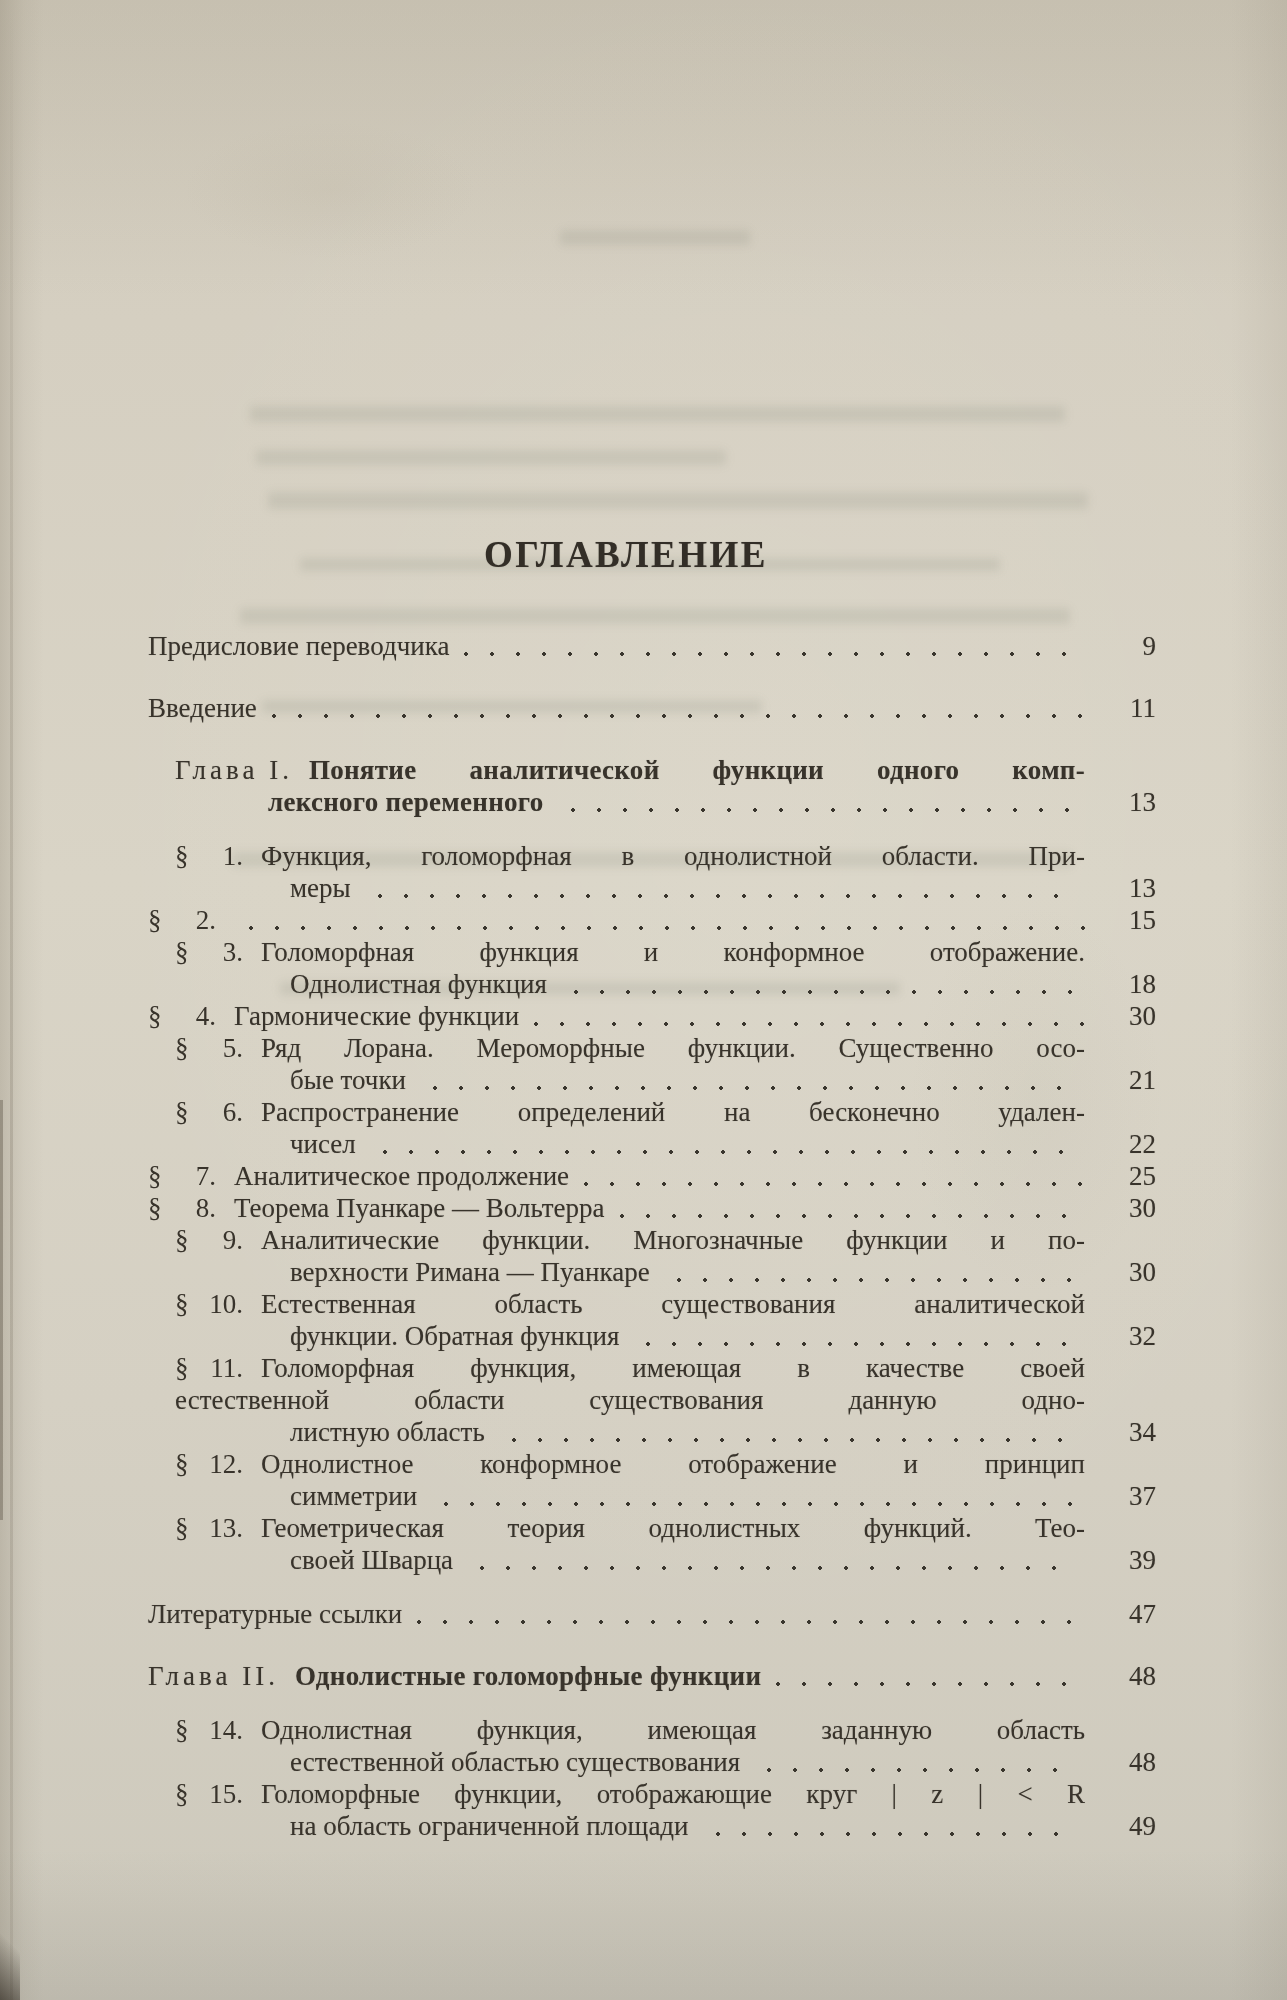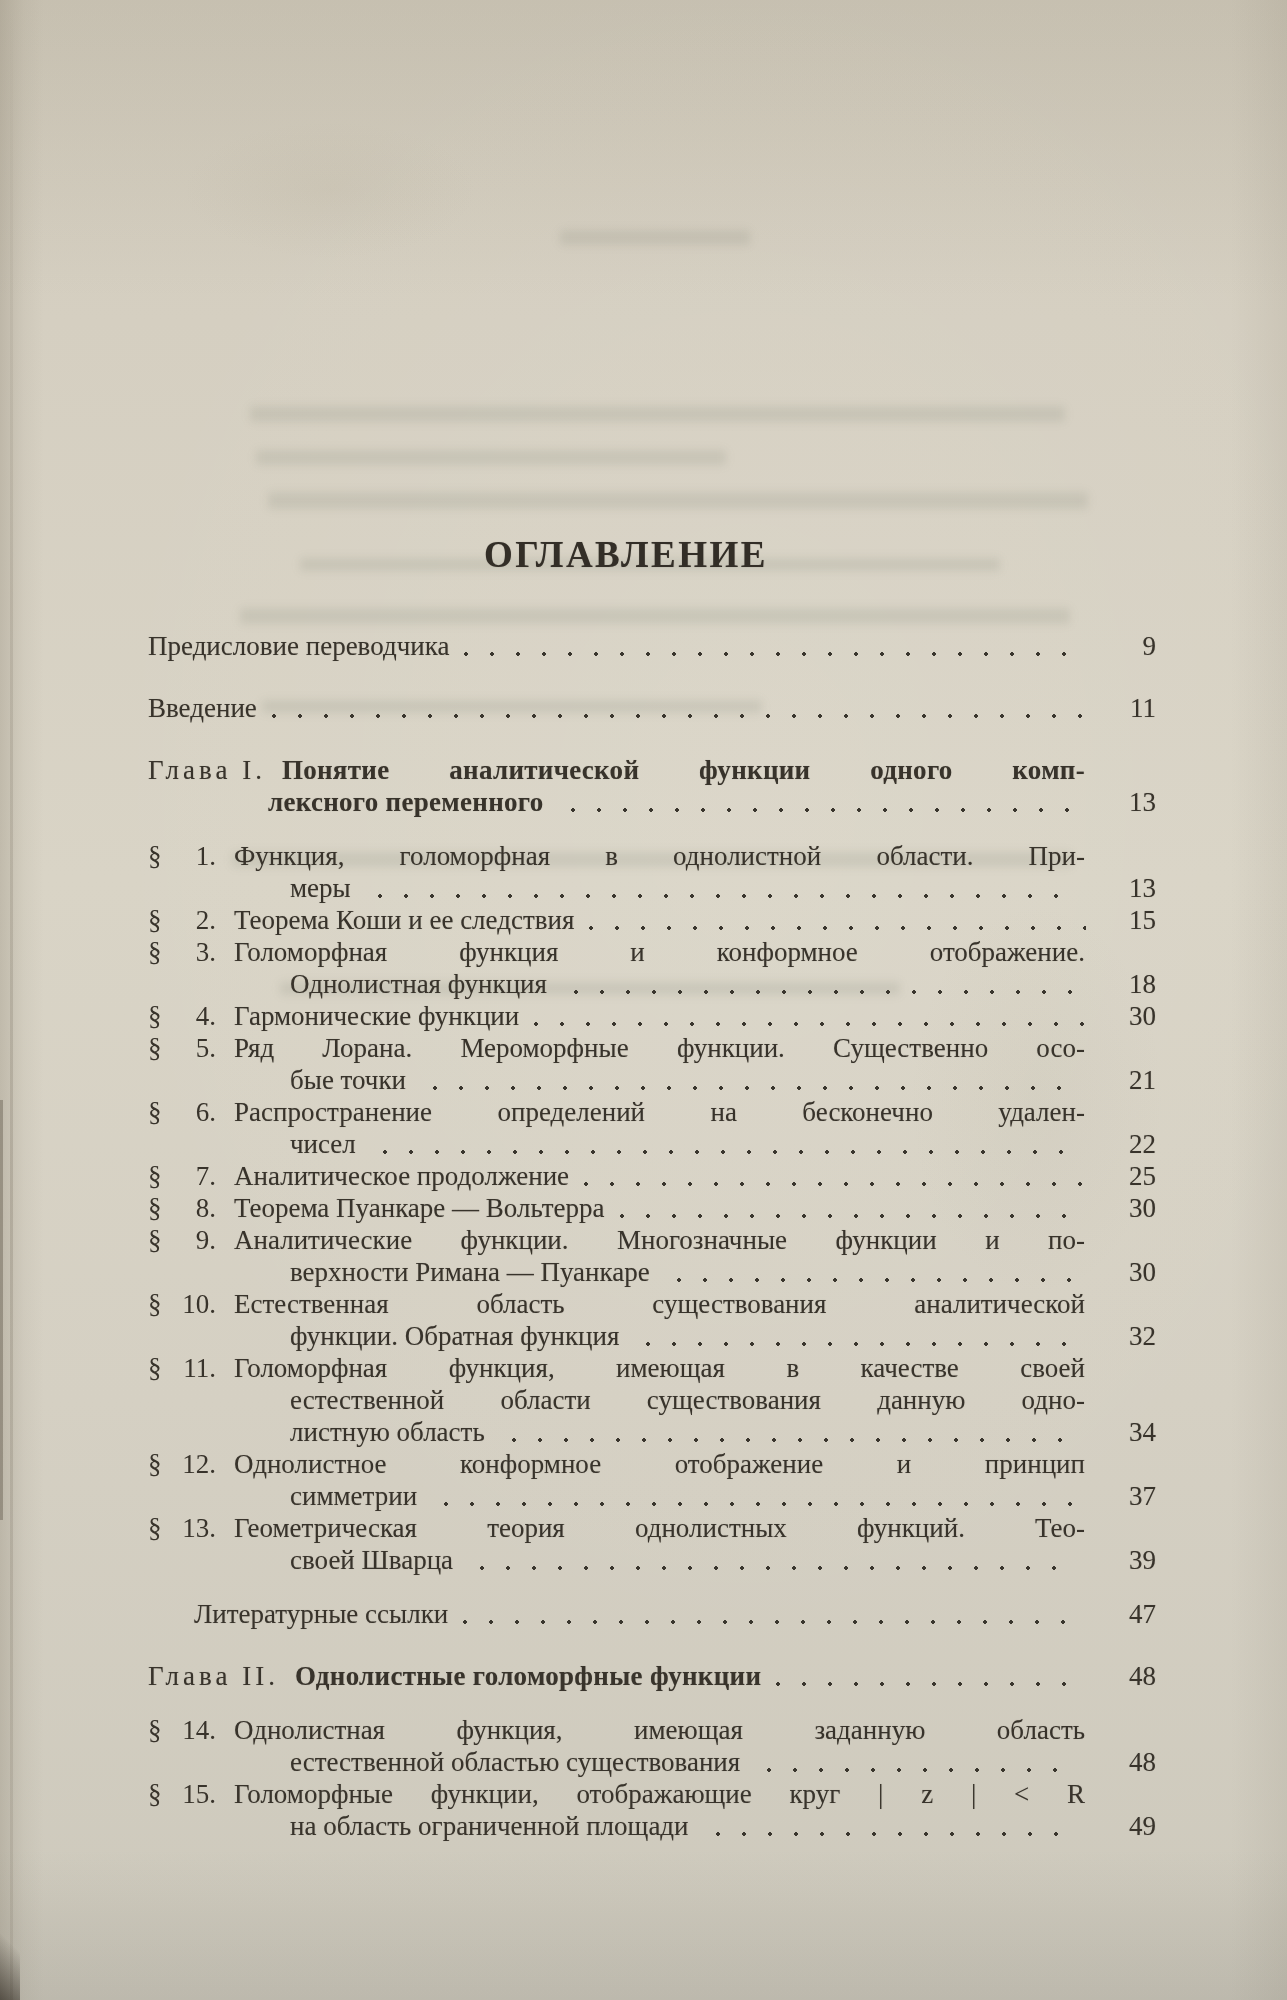--- a/index.html
+++ b/index.html
@@ -52,7 +52,7 @@
 
   .line{display:flex;align-items:baseline;}
   .line .text{white-space:nowrap;text-shadow:0 0 1px rgba(56,51,43,0.25);}
-  .line.fill{margin-right:71px;}
+  .line.fill{margin-right:71px;margin-left:27px;}
   .line.fill .text{display:block;flex:1;white-space:normal;text-align:justify;text-align-last:justify;}
   .t-chapter .text{font-weight:bold;letter-spacing:0.3px;}
 

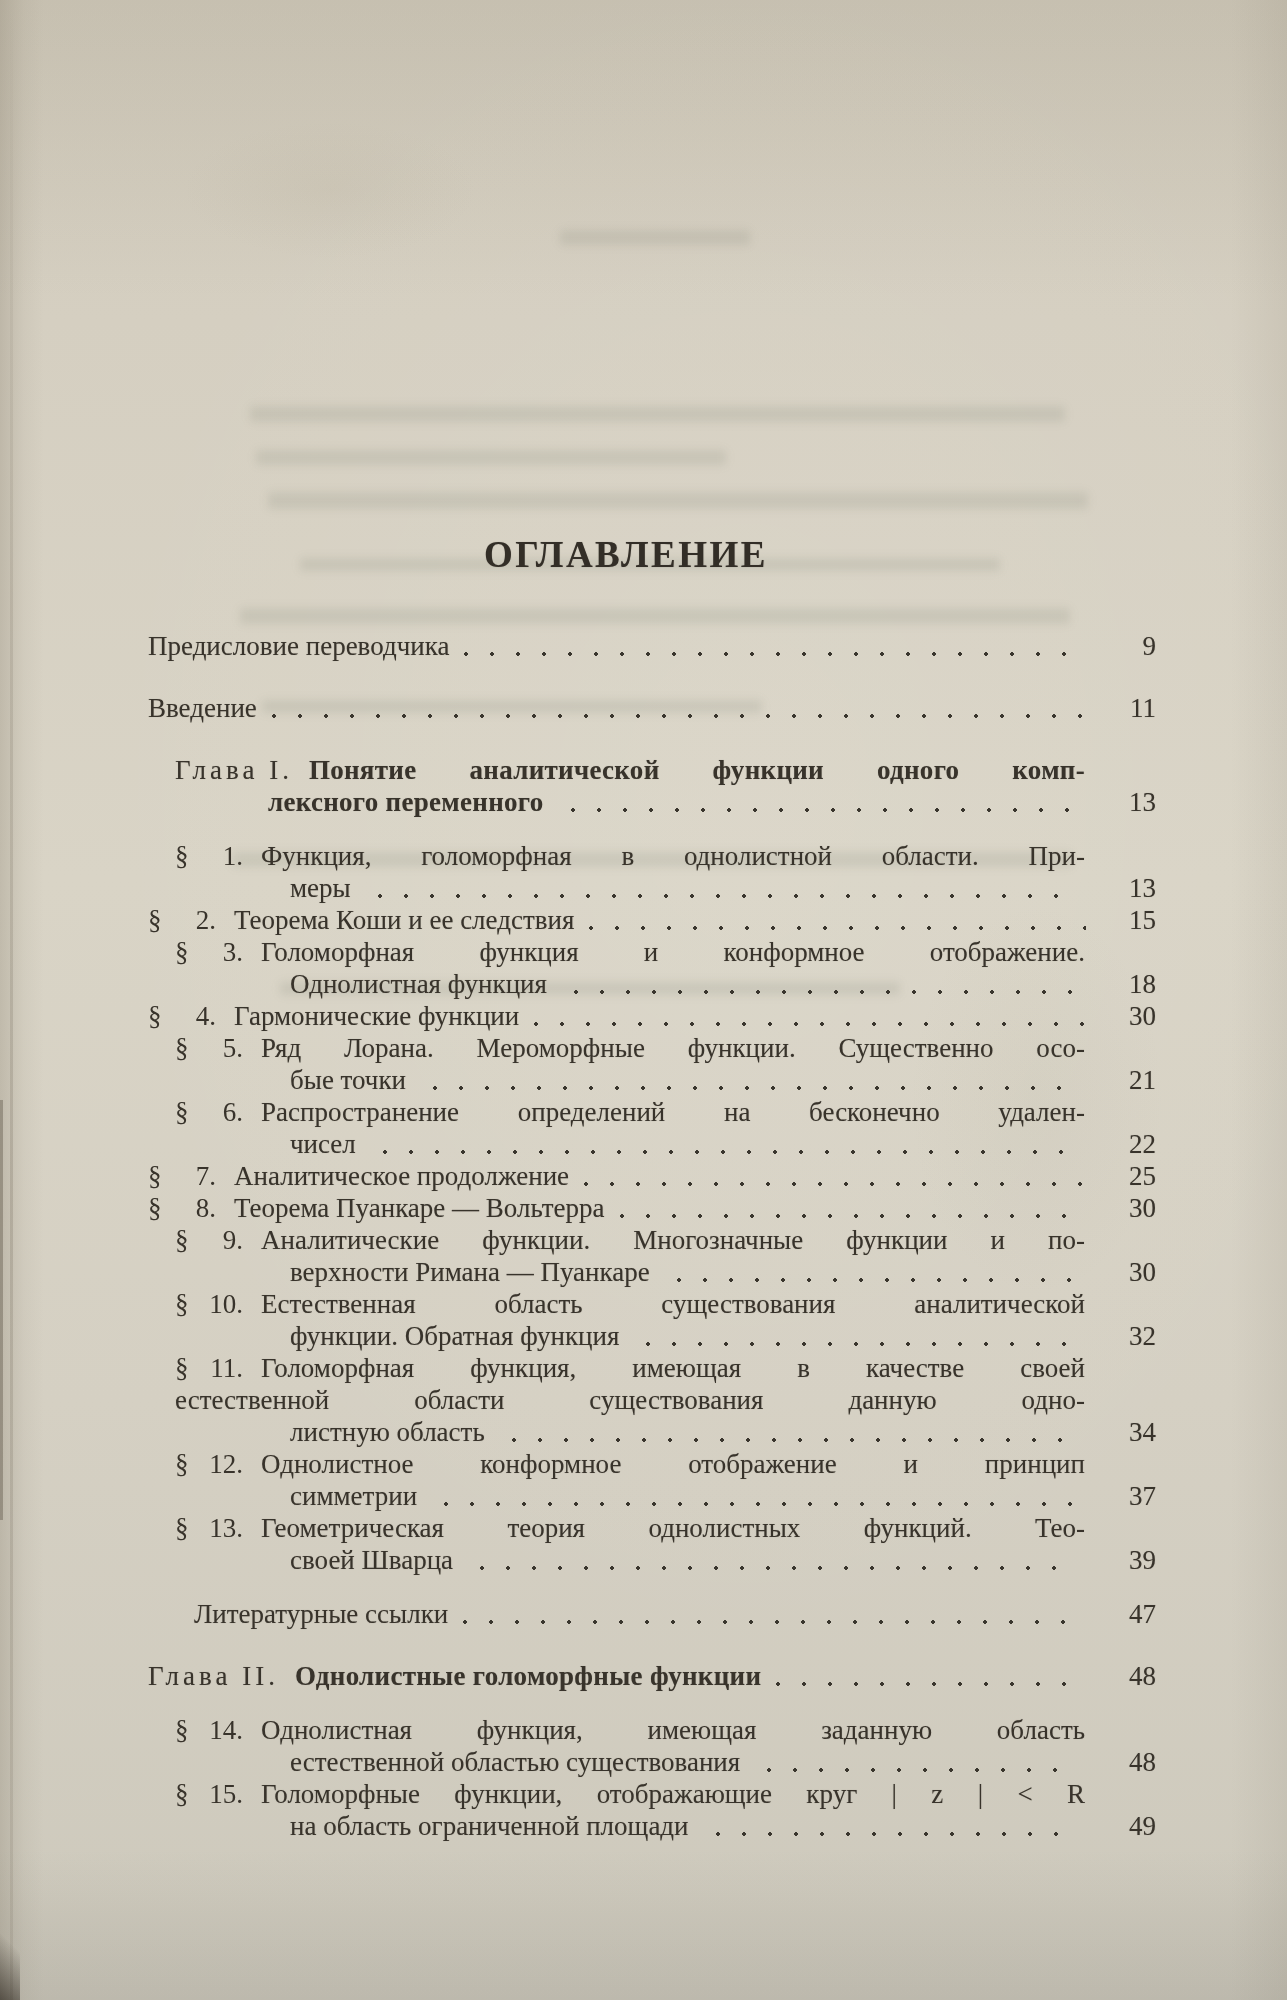--- a/index.html
+++ b/index.html
@@ -136,7 +136,6 @@
           <div class="line last">
             <span class="sect-sym">§</span>
             <span class="sect-num">2.</span>
-            <span class="text">Теорема Коши и ее следствия</span>
             <span class="leader"></span>
             <span class="pagenum">15</span>
           </div>

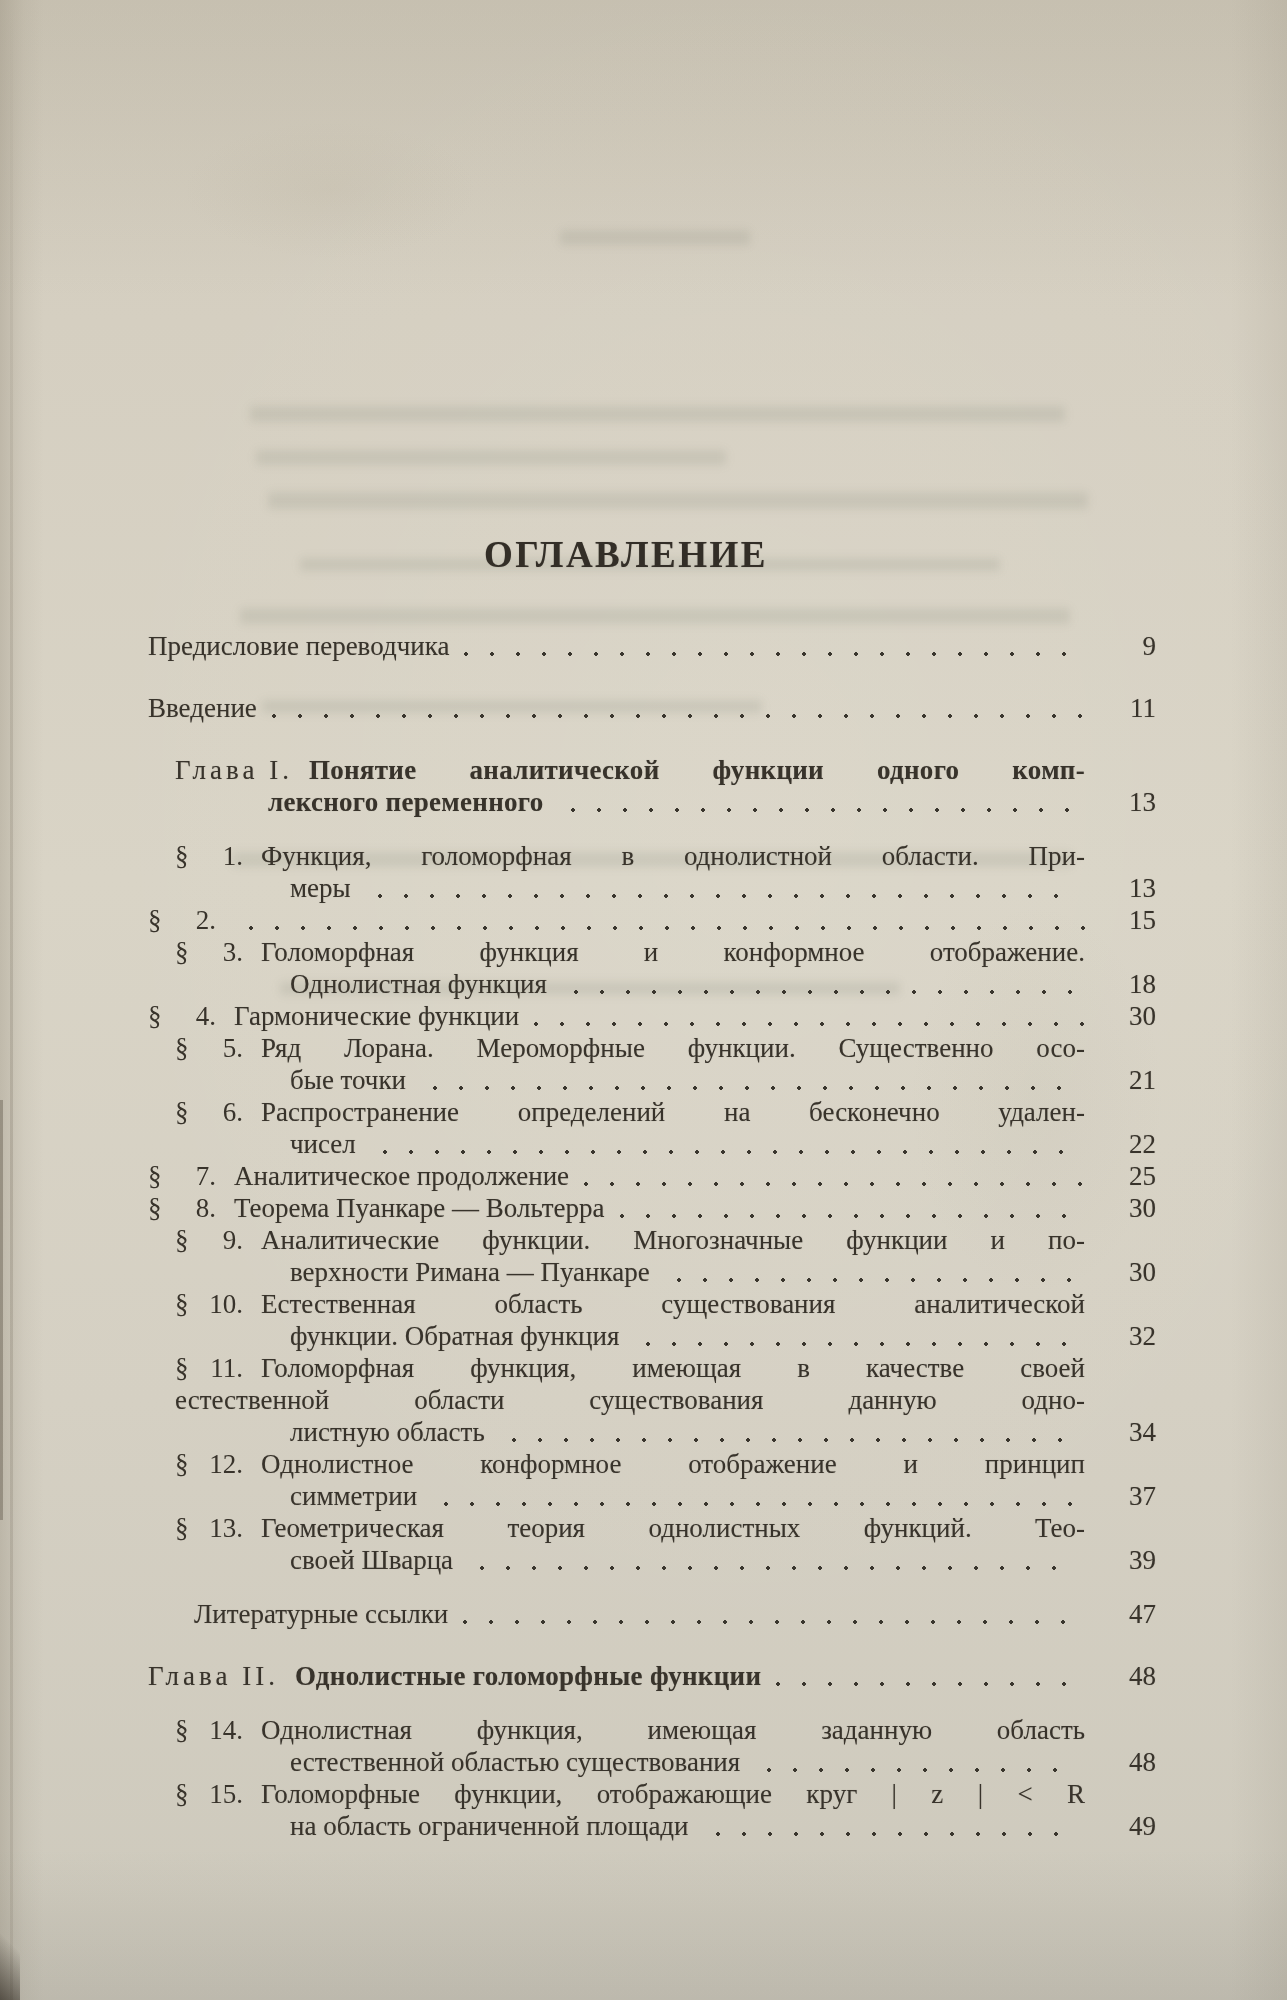--- a/index.html
+++ b/index.html
@@ -48,7 +48,7 @@
   .t-plain{margin-bottom:30px;}
   .t-chapter{margin-bottom:22px;}
   .t-section{margin-bottom:0;}
-  .t-section + .t-plain{margin-top:22px;margin-left:46px;}
+  .t-section + .t-plain{margin-top:22px;}
 
   .line{display:flex;align-items:baseline;}
   .line .text{white-space:nowrap;text-shadow:0 0 1px rgba(56,51,43,0.25);}

